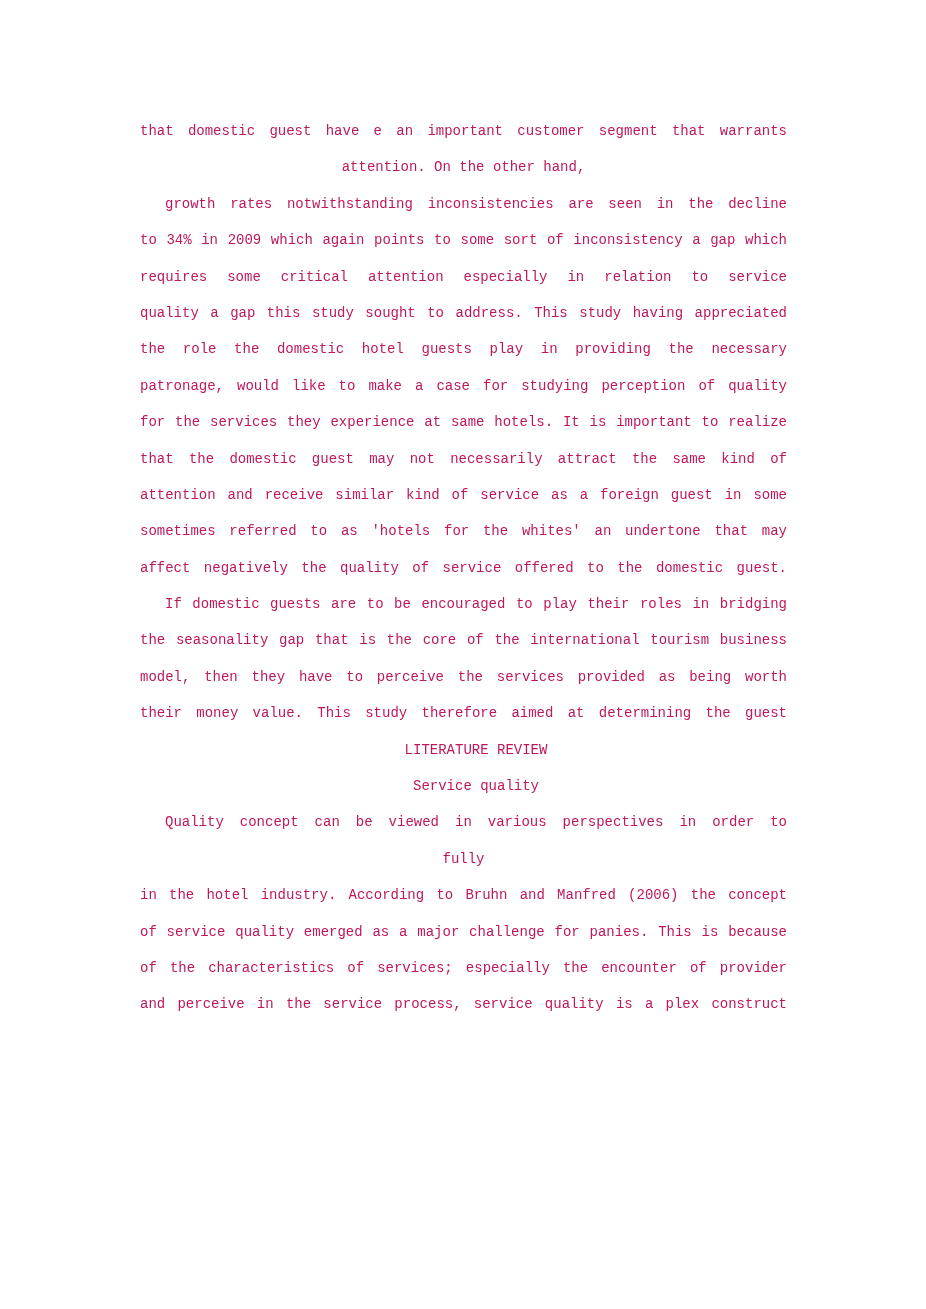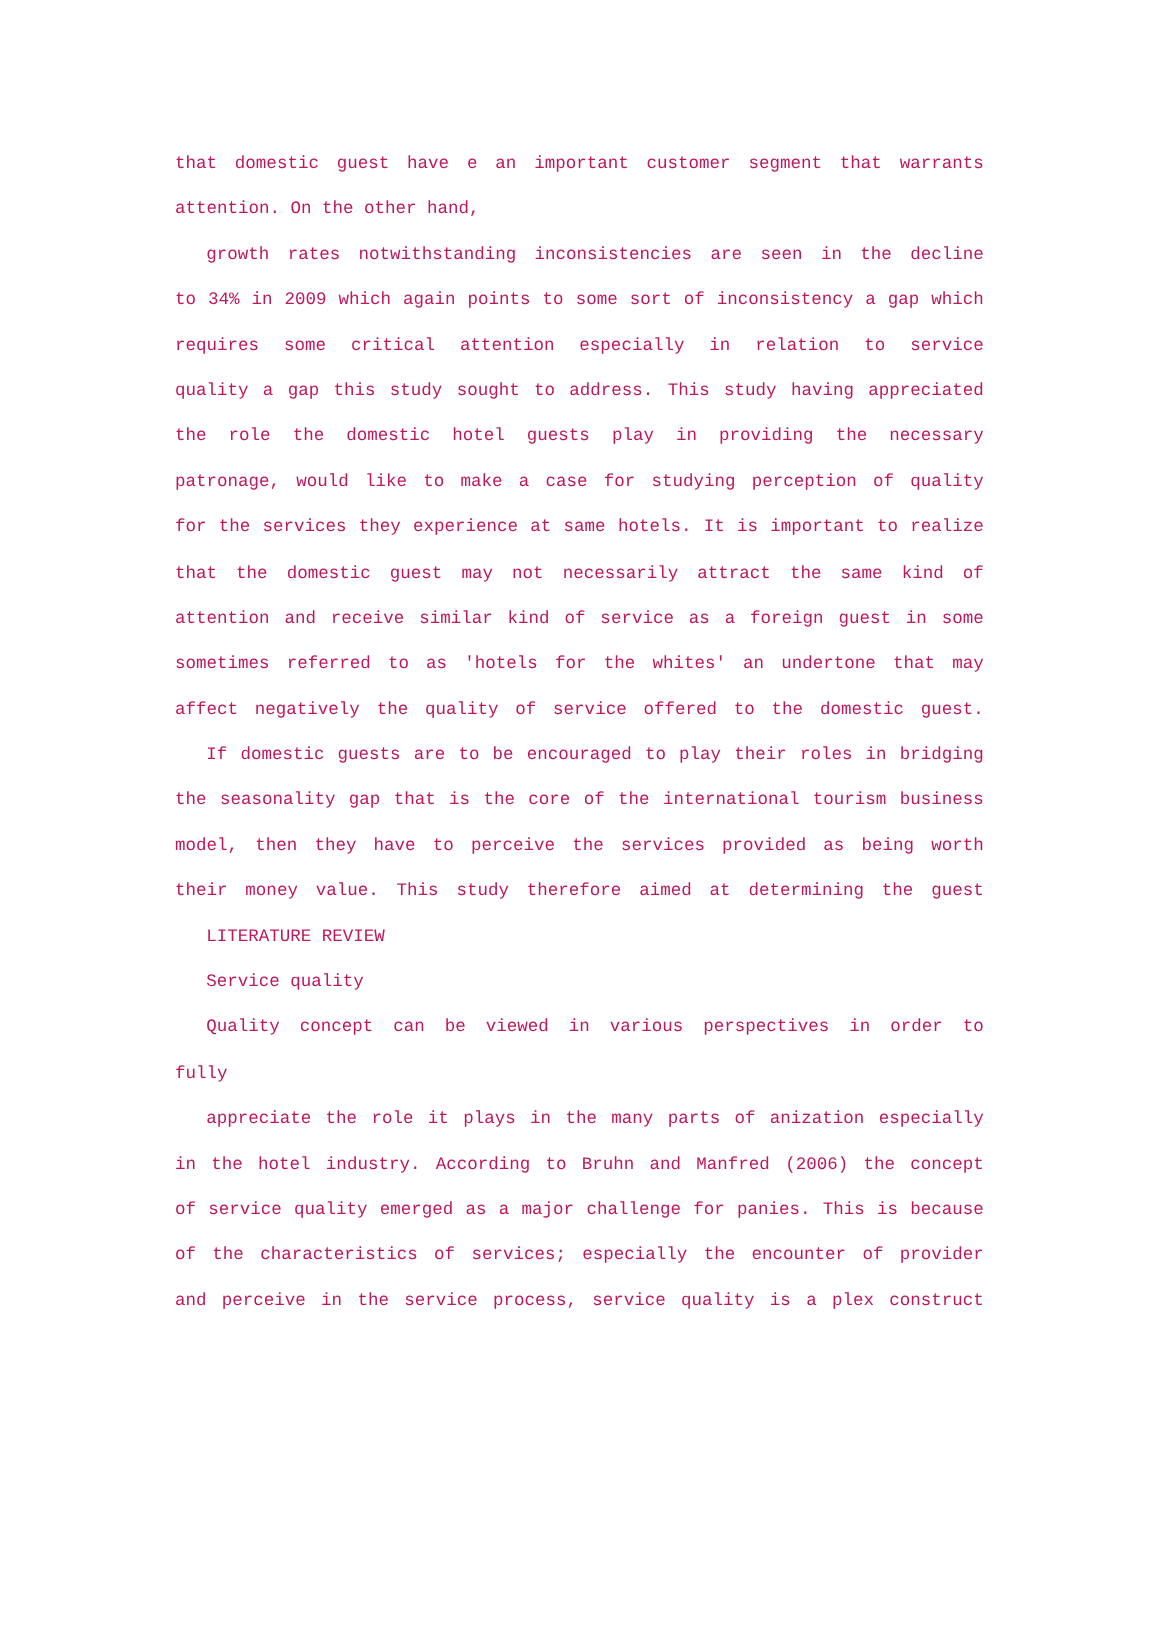--- a/index.html
+++ b/index.html
@@ -33,7 +33,7 @@
     line-height: 36.4px;
     height: 36.4px;
     white-space: pre-wrap;
-    text-align: left;
+    text-align: center;
   }
   .line.justify {
     text-align: justify;

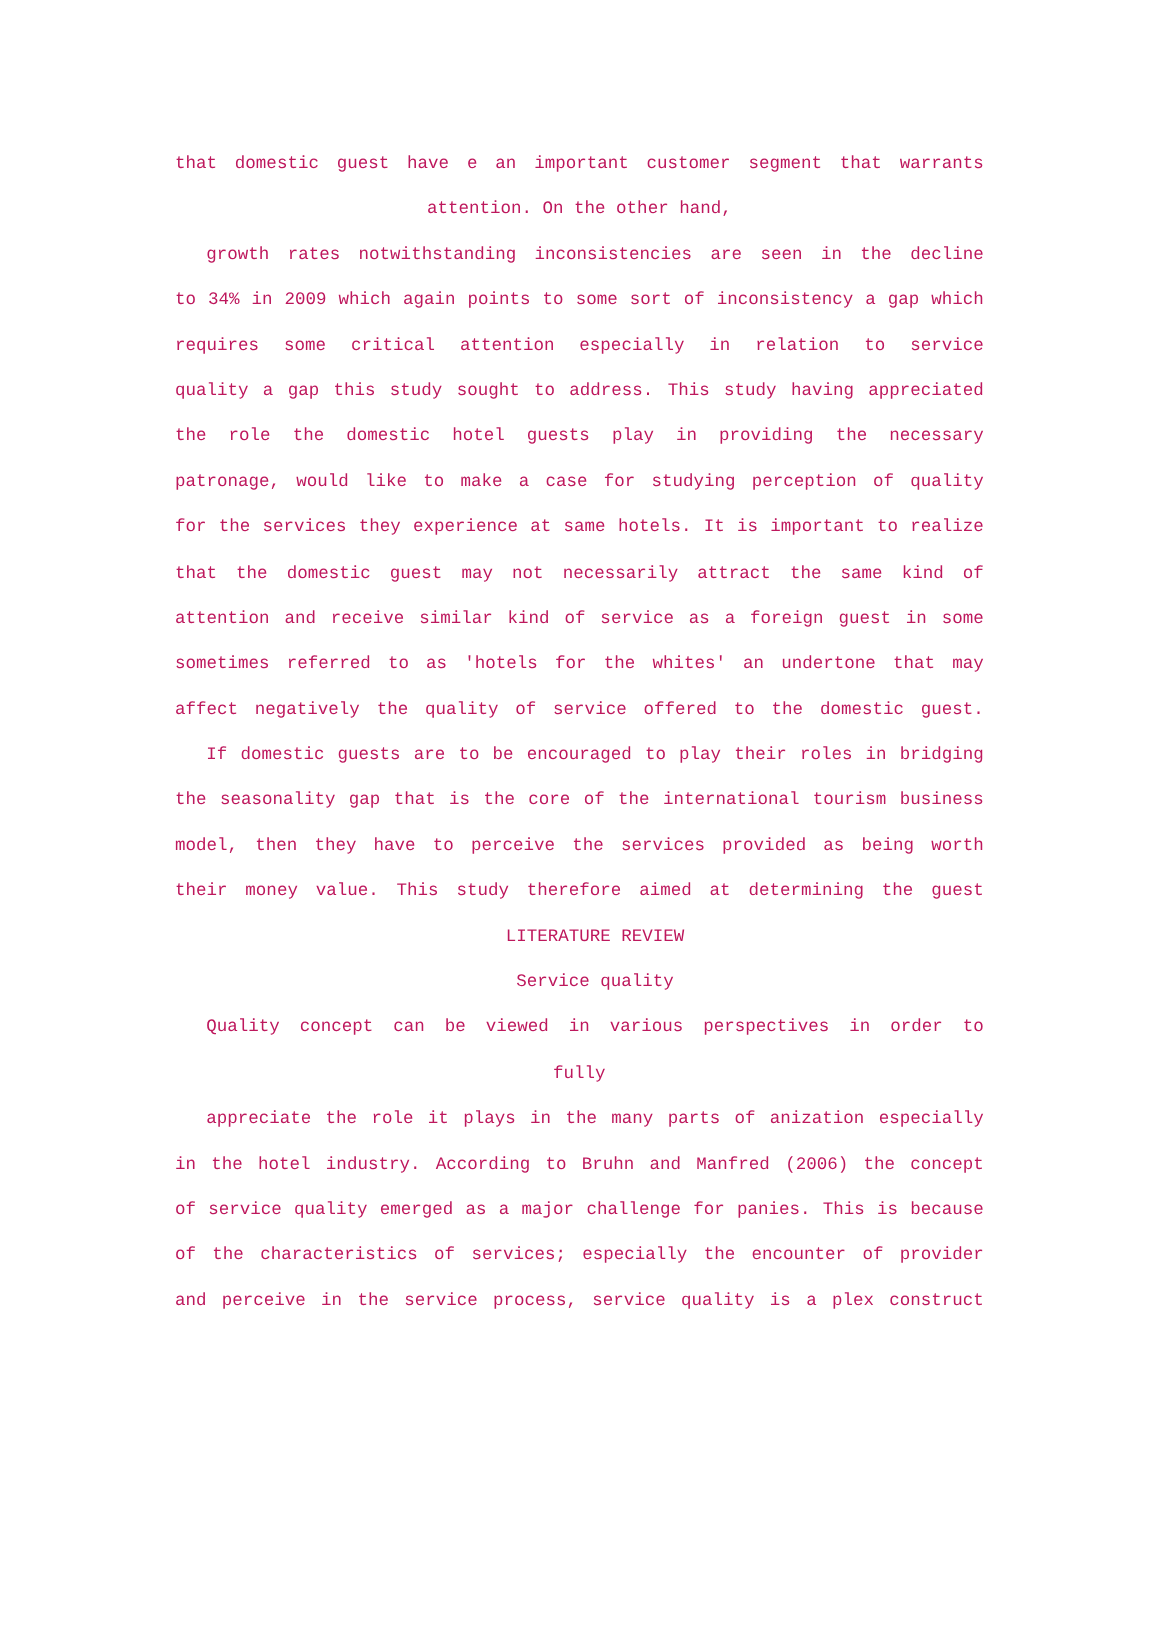--- a/index.html
+++ b/index.html
@@ -69,7 +69,6 @@
       <div class="line indent">Service quality</div>
       <div class="line indent justify">Quality concept can be viewed in various perspectives in order to</div>
       <div class="line">fully</div>
-      <div class="line indent justify">appreciate the role it plays in the many parts of anization especially</div>
       <div class="line justify">in the hotel industry. According to Bruhn and Manfred (2006) the concept</div>
       <div class="line justify">of service quality emerged as a major challenge for panies. This is because</div>
       <div class="line justify">of the characteristics of services; especially the encounter of provider</div>

